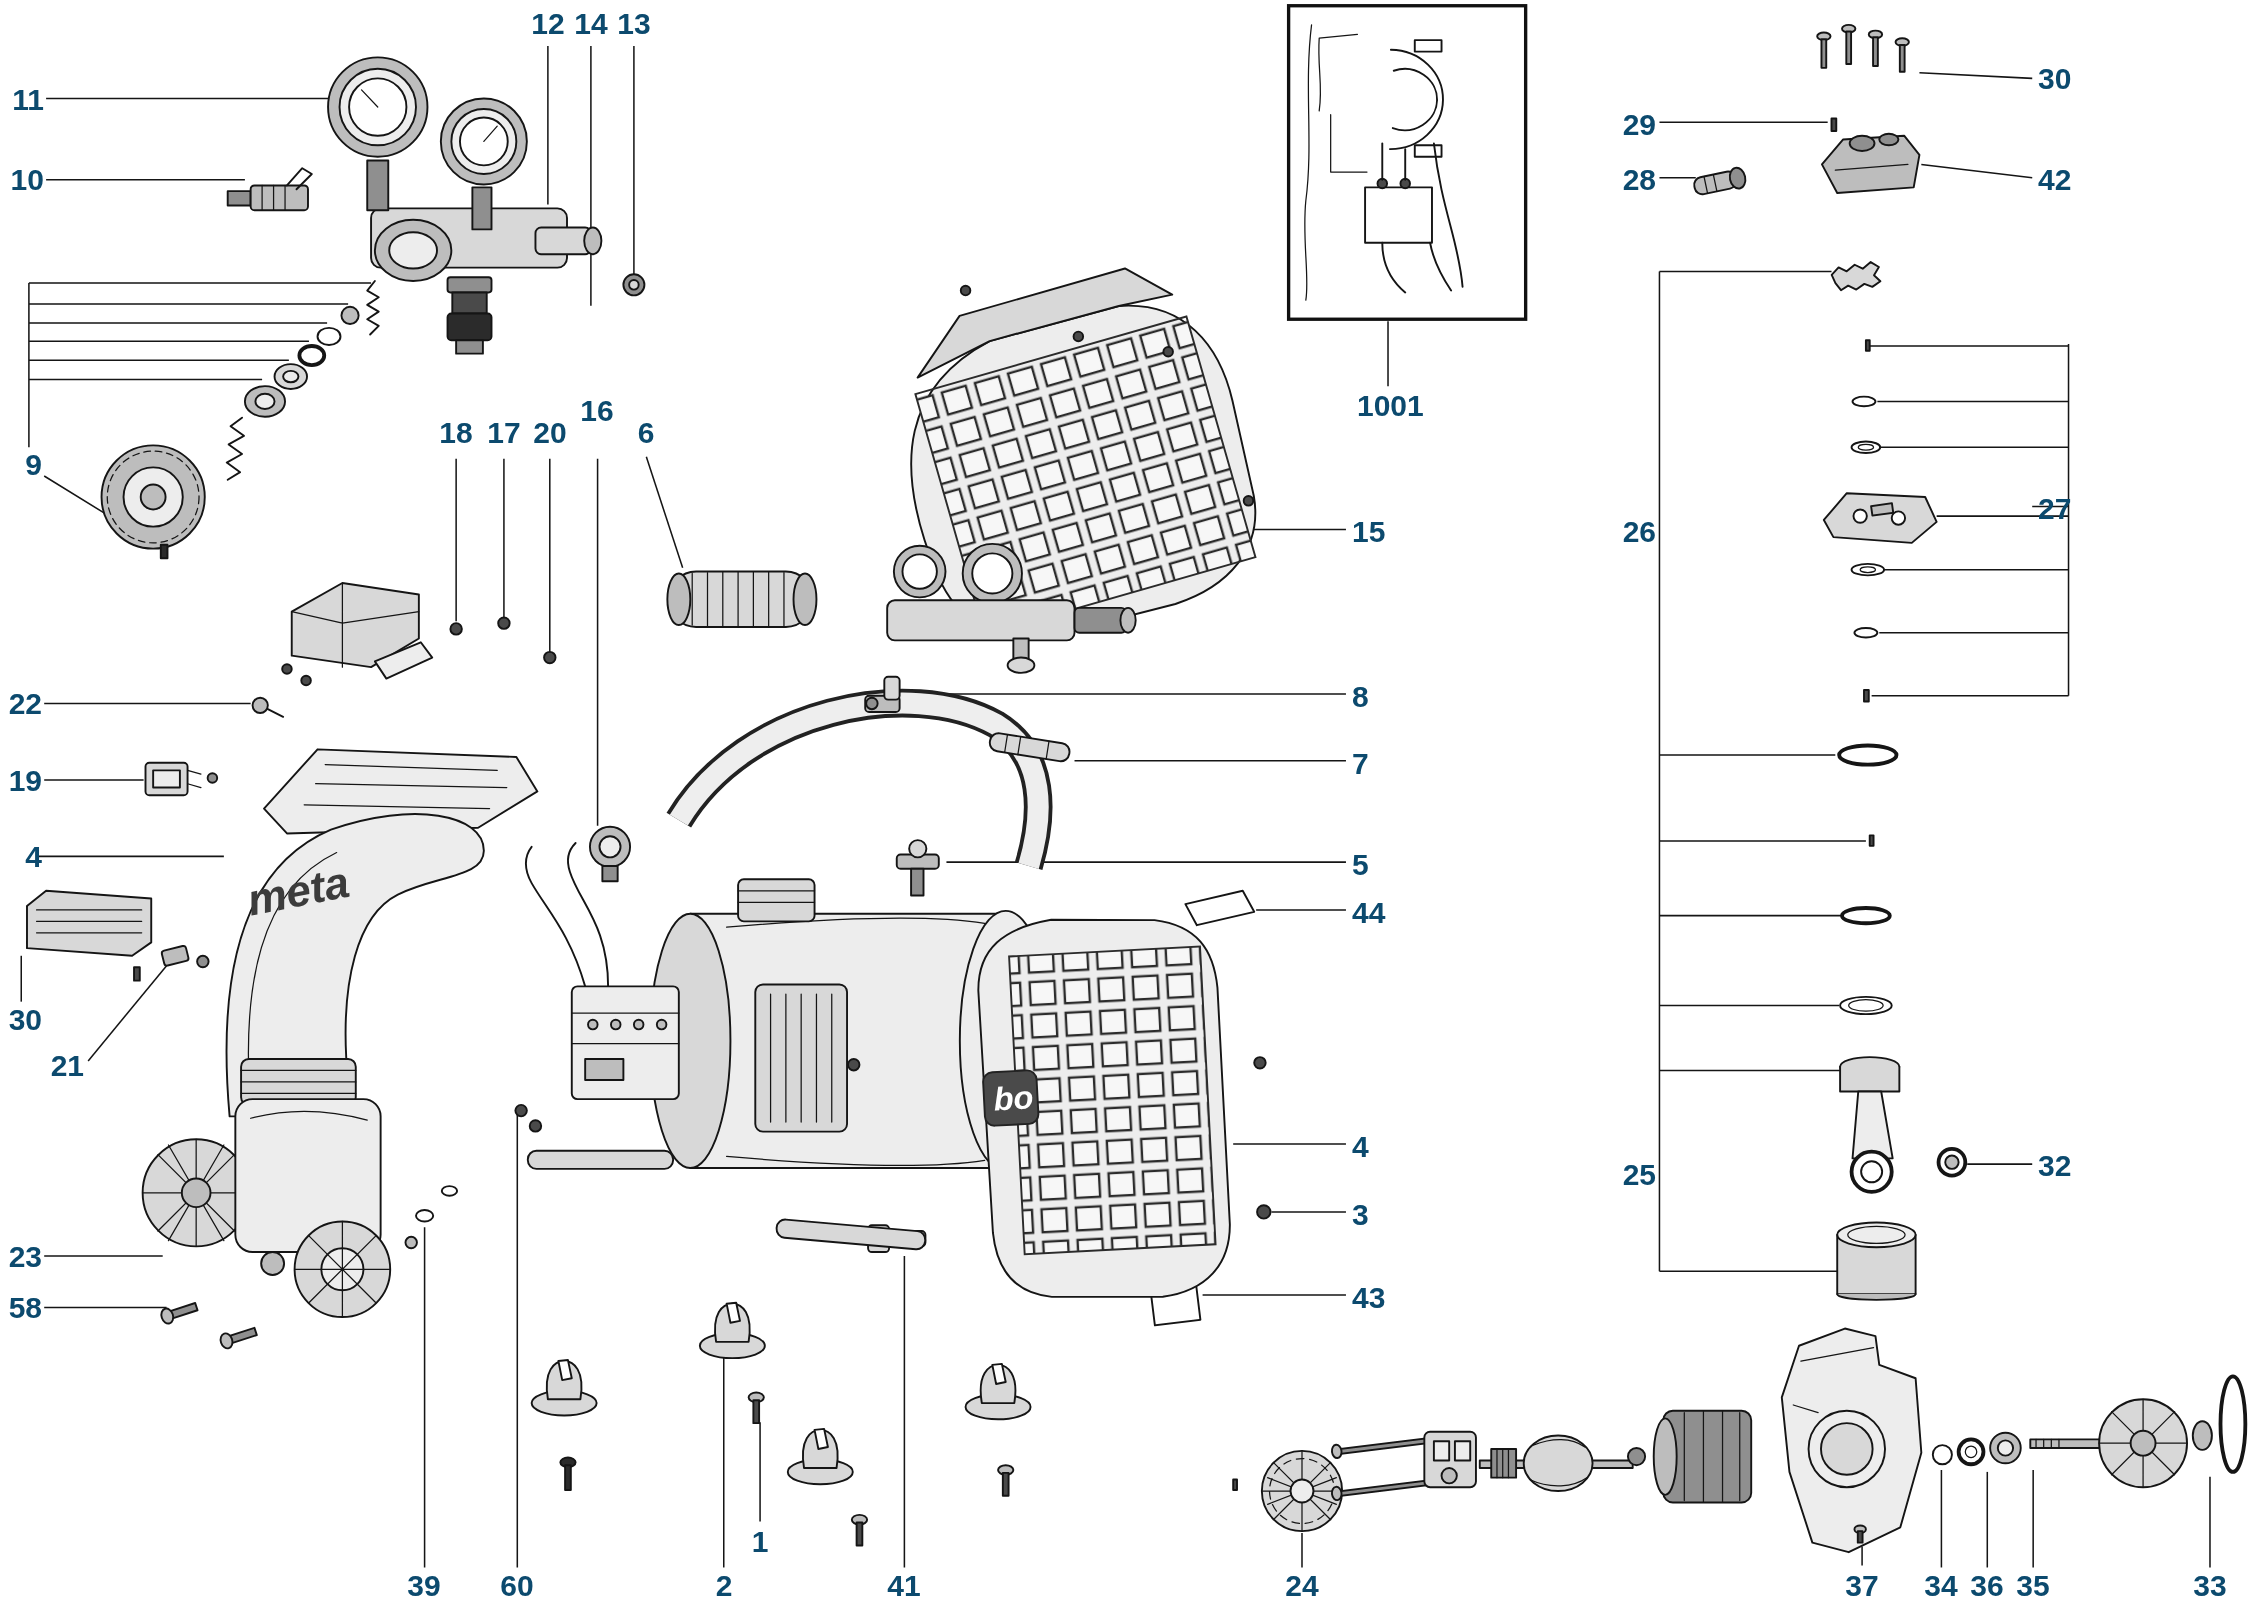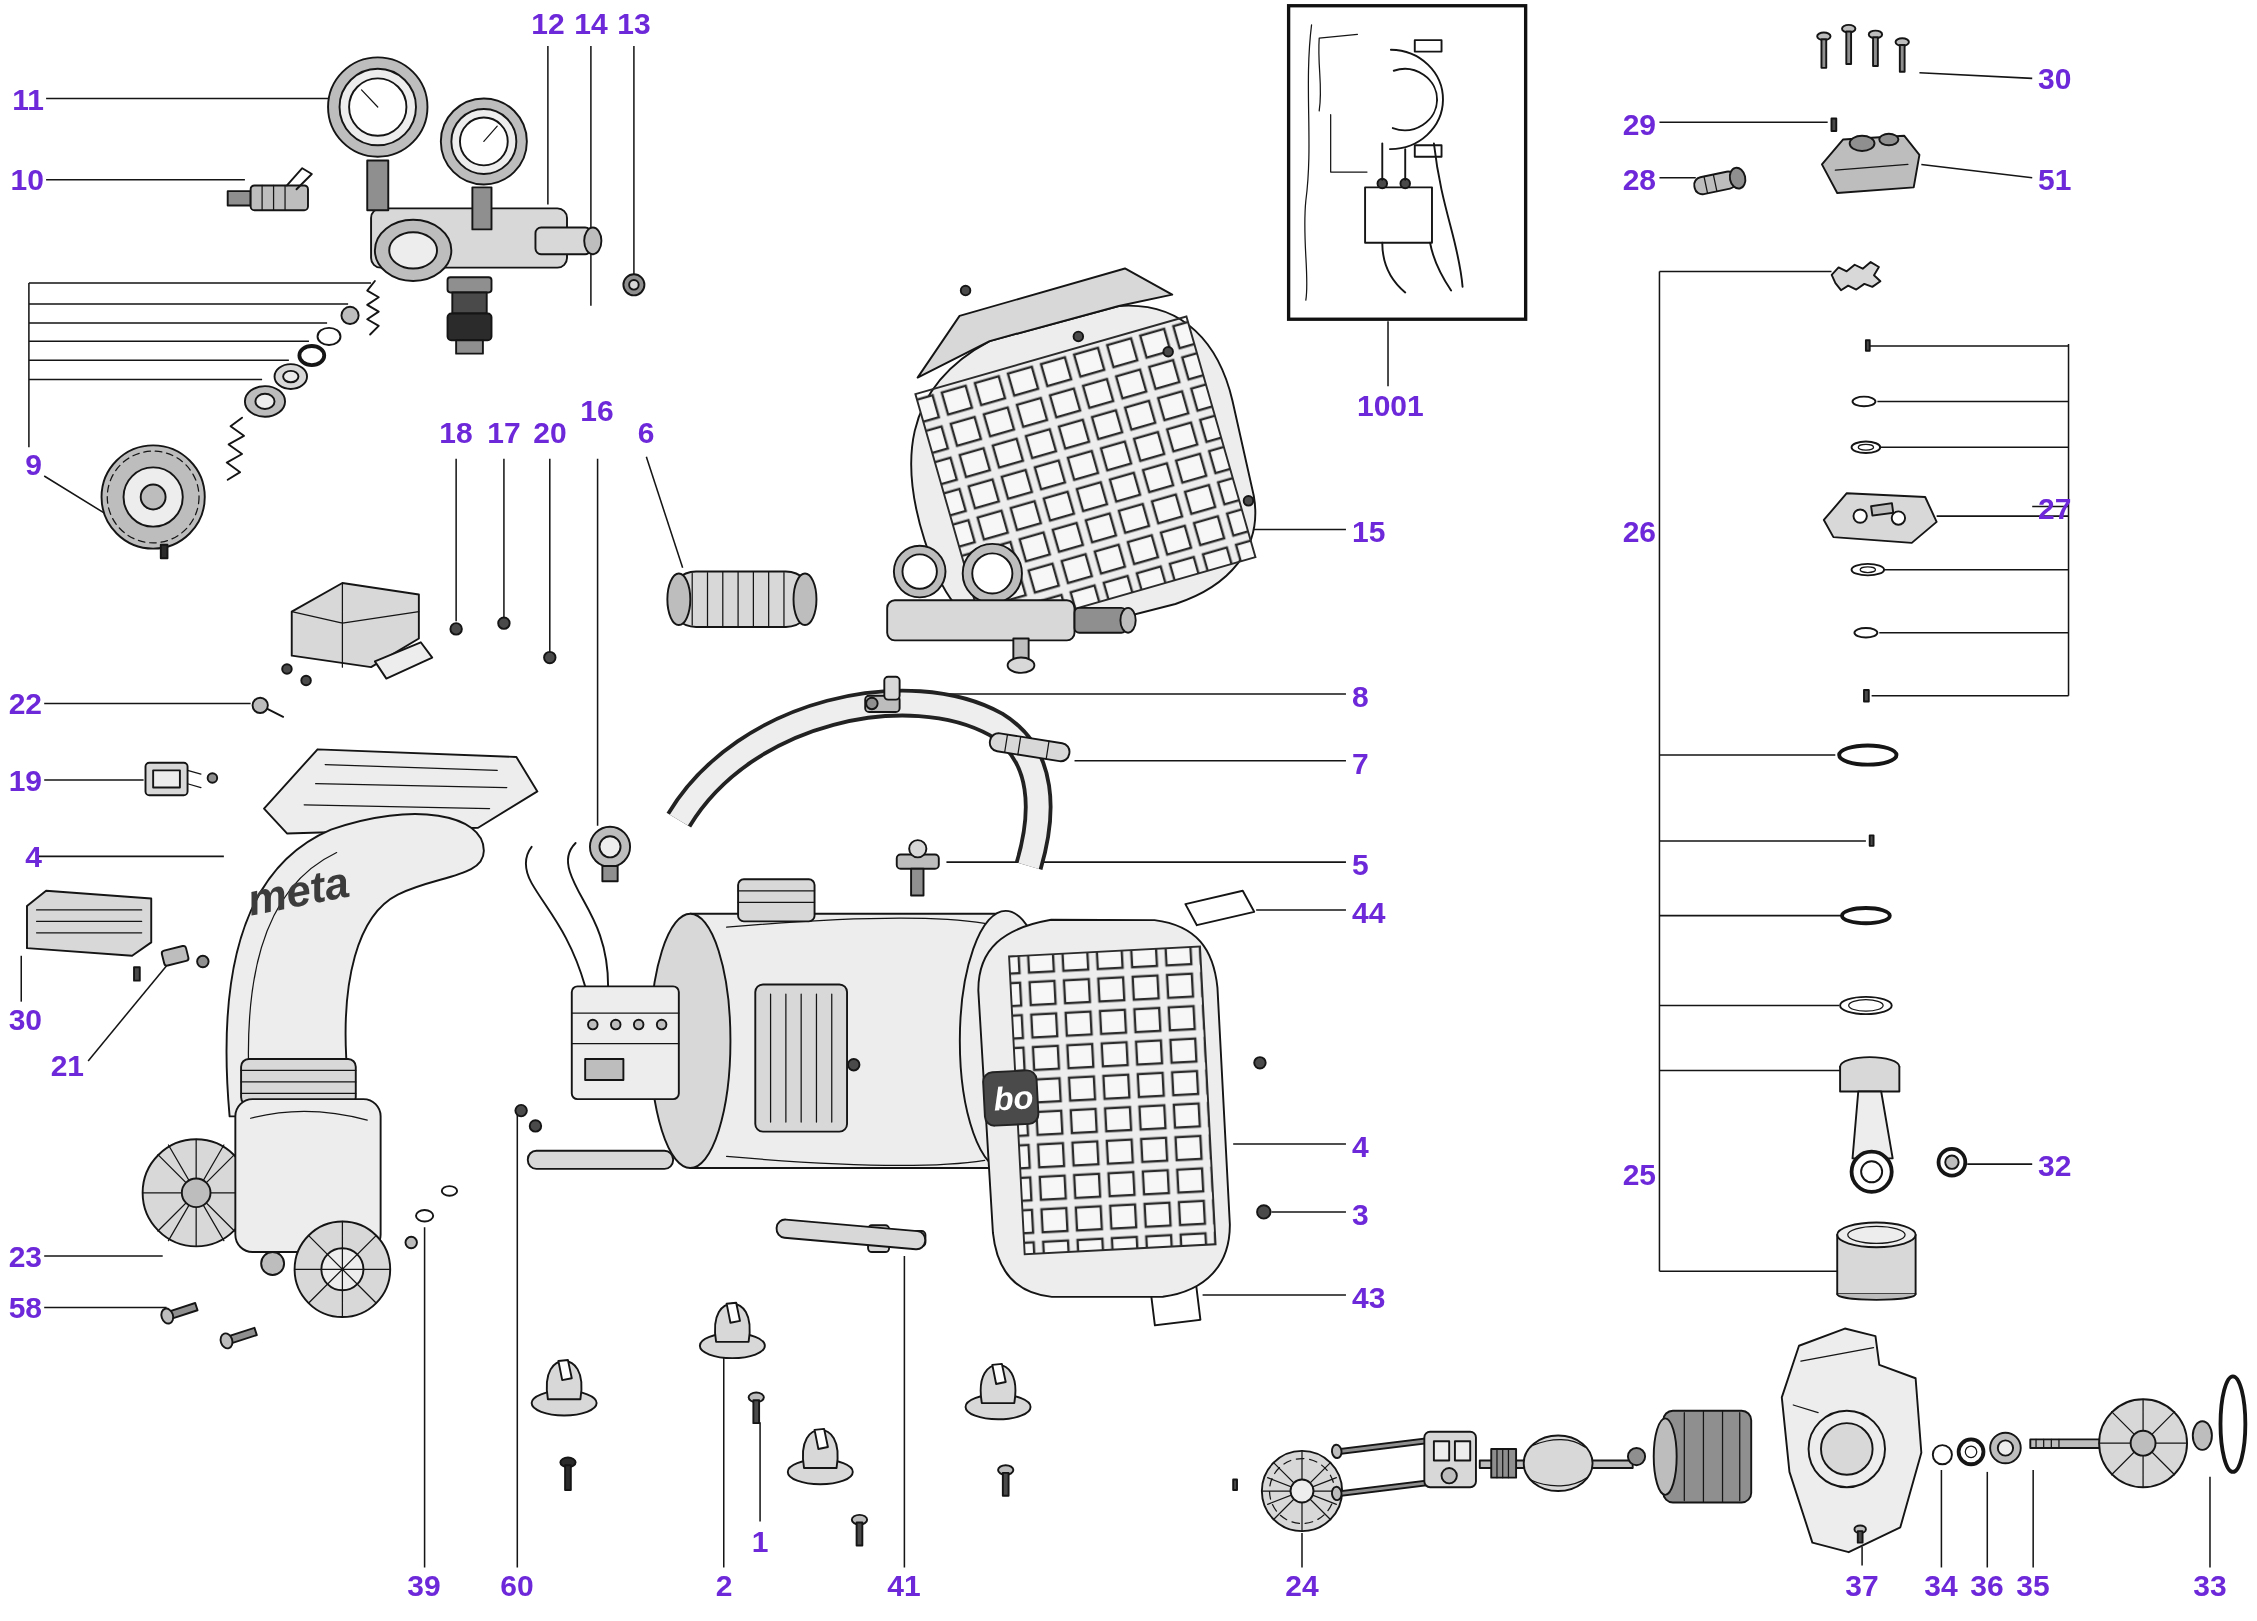--- a/index.html
+++ b/index.html
@@ -6,7 +6,7 @@
   .stage{position:relative;width:2258px;height:1621px;background:#fff;overflow:hidden;
          font-family:"Liberation Sans",sans-serif}
   .stage svg{position:absolute;left:0;top:0}
-  .callout{position:absolute;font:700 30px/1.05 "Liberation Sans",sans-serif;color:#6d28d9;white-space:nowrap}
+  .callout{position:absolute;font:700 30px/1.05 "Liberation Sans",sans-serif;color:#0c4a6e;white-space:nowrap}
   .ra{width:42px;text-align:right}
   .ca{width:46px;text-align:center}
   .ln{stroke:var(--ink,#151515);stroke-width:2;fill:none;stroke-linecap:round;stroke-linejoin:round}

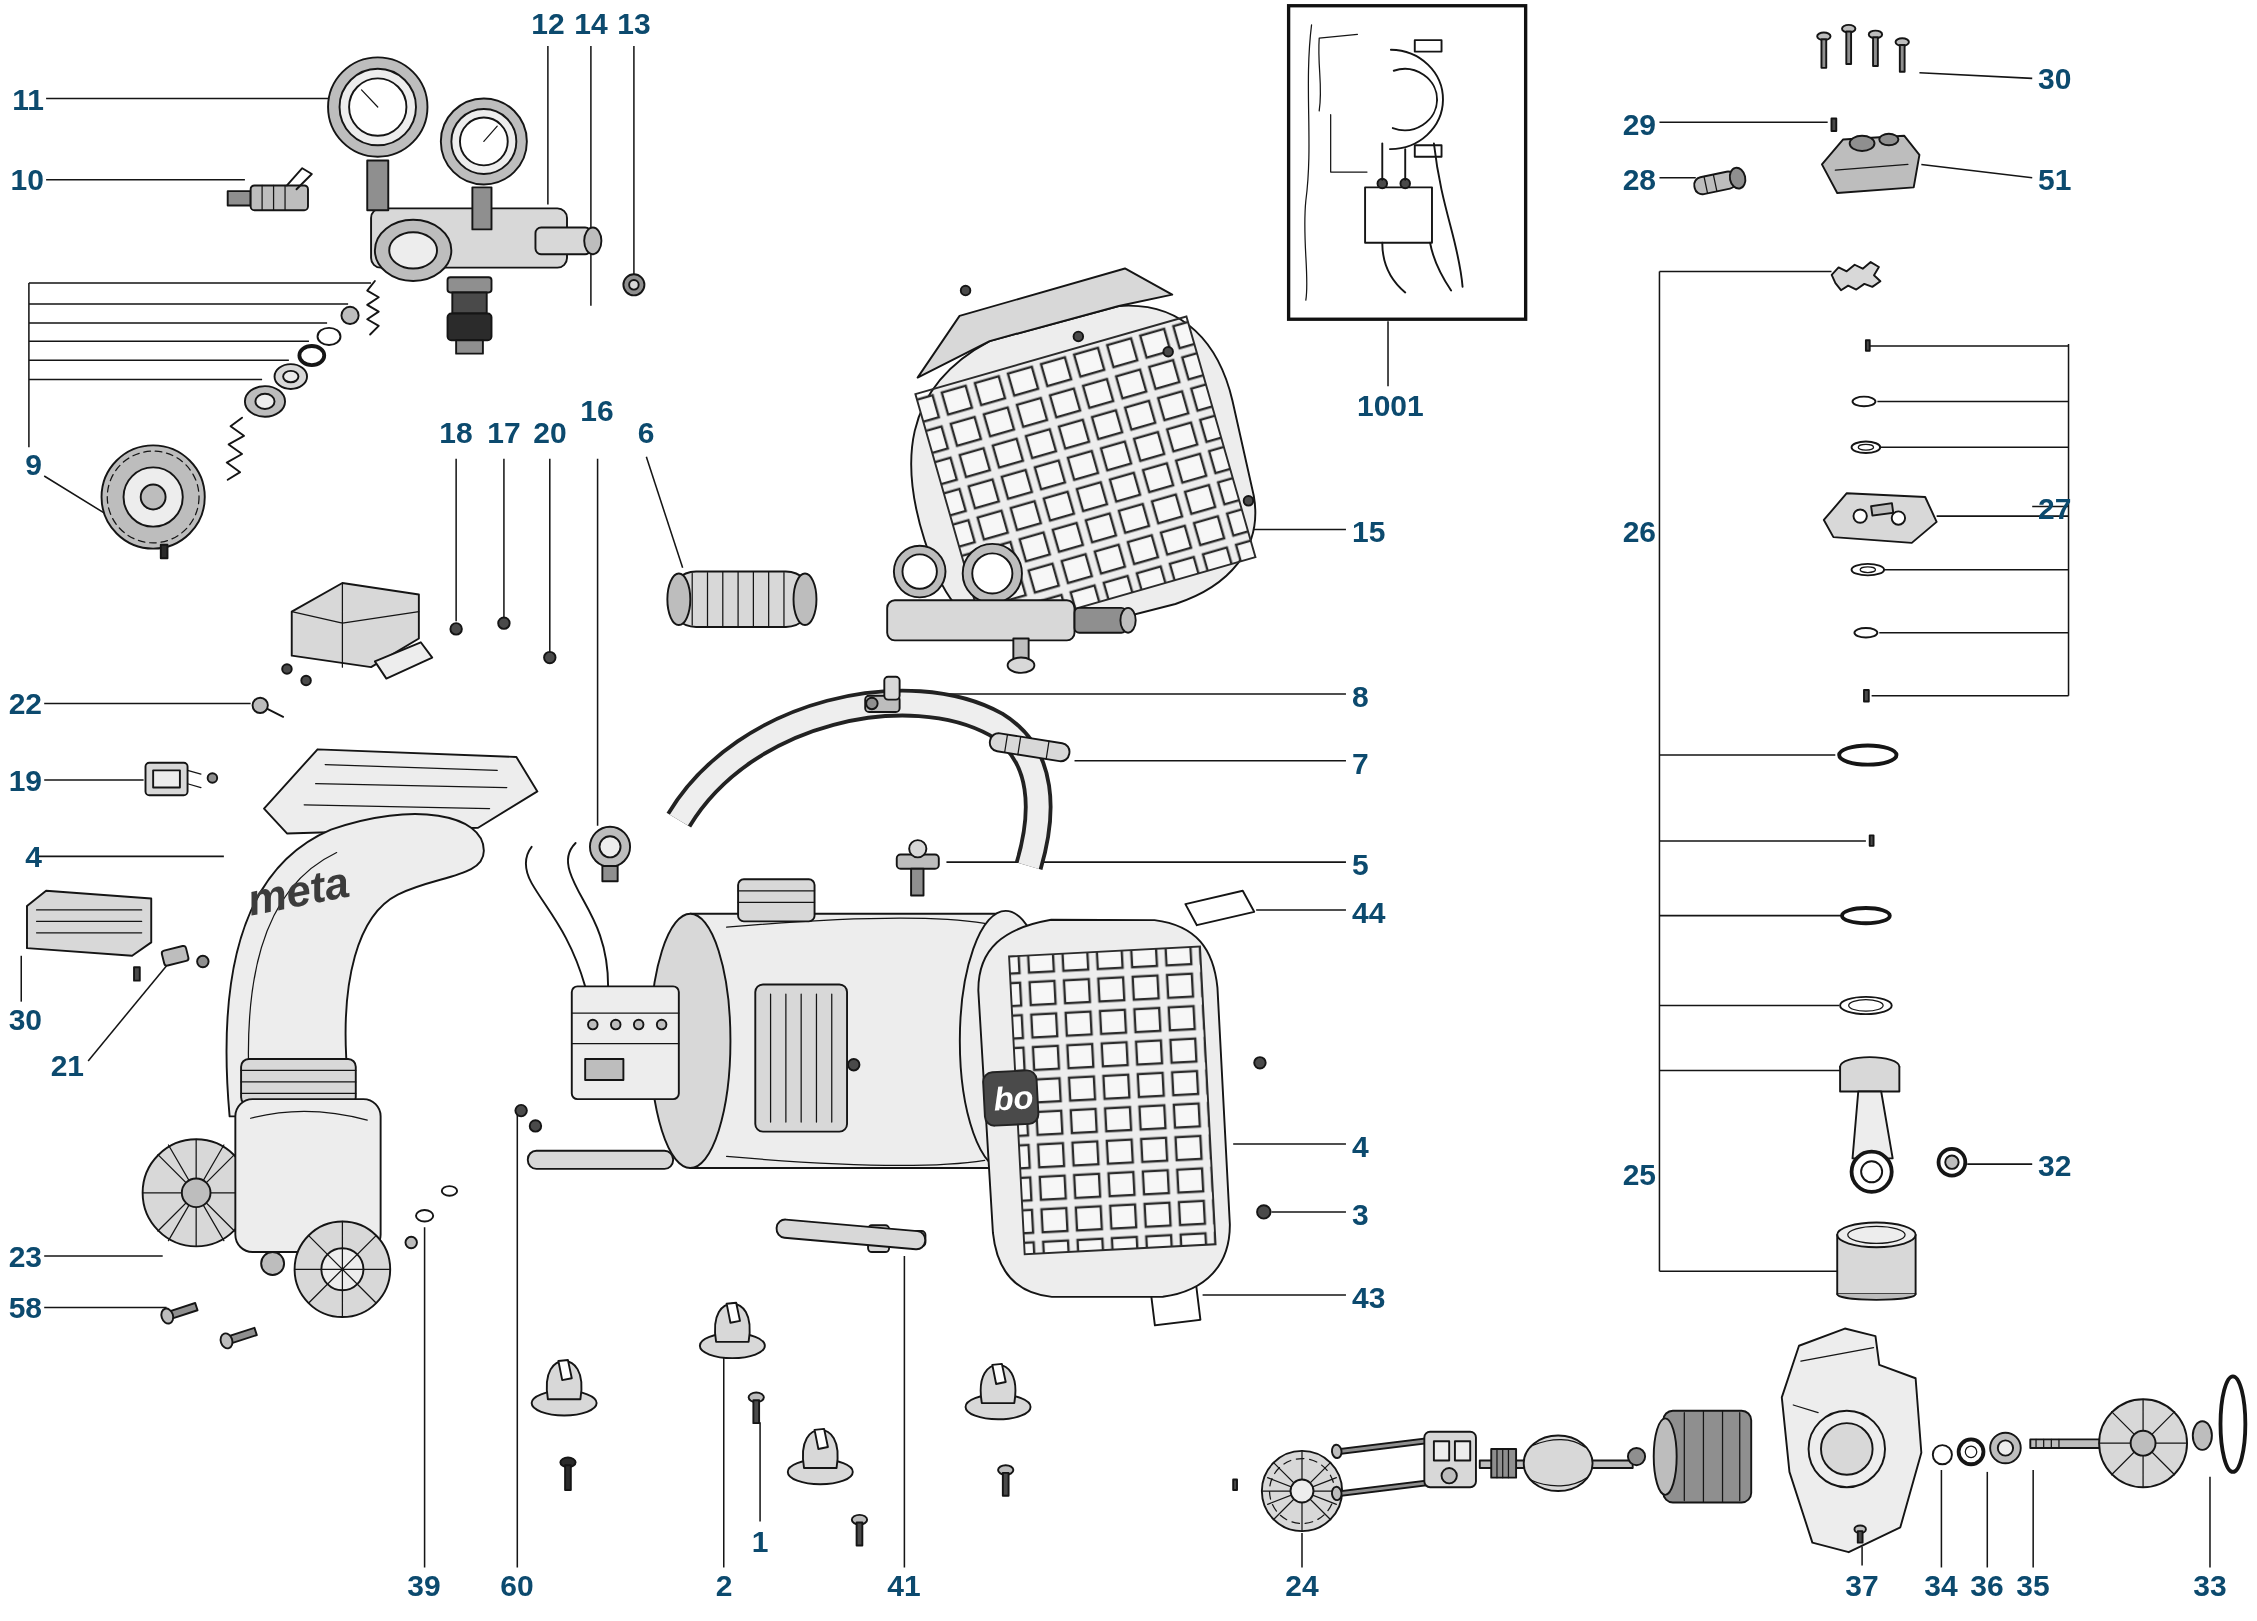--- a/index.html
+++ b/index.html
@@ -520,7 +520,7 @@
   <div class="callout ra" style="left:1614px;top:109px">29</div>
   <div class="callout ra" style="left:1614px;top:164px">28</div>
   <div class="callout" style="left:2038px;top:63px">30</div>
-  <div class="callout" style="left:2038px;top:164px">51</div>
+  <div class="callout" style="left:2038px;top:164px">42</div>
   <div class="callout" style="left:2038px;top:493px">27</div>
   <div class="callout ra" style="left:1614px;top:516px">26</div>
   <div class="callout ra" style="left:1614px;top:1159px">25</div>

